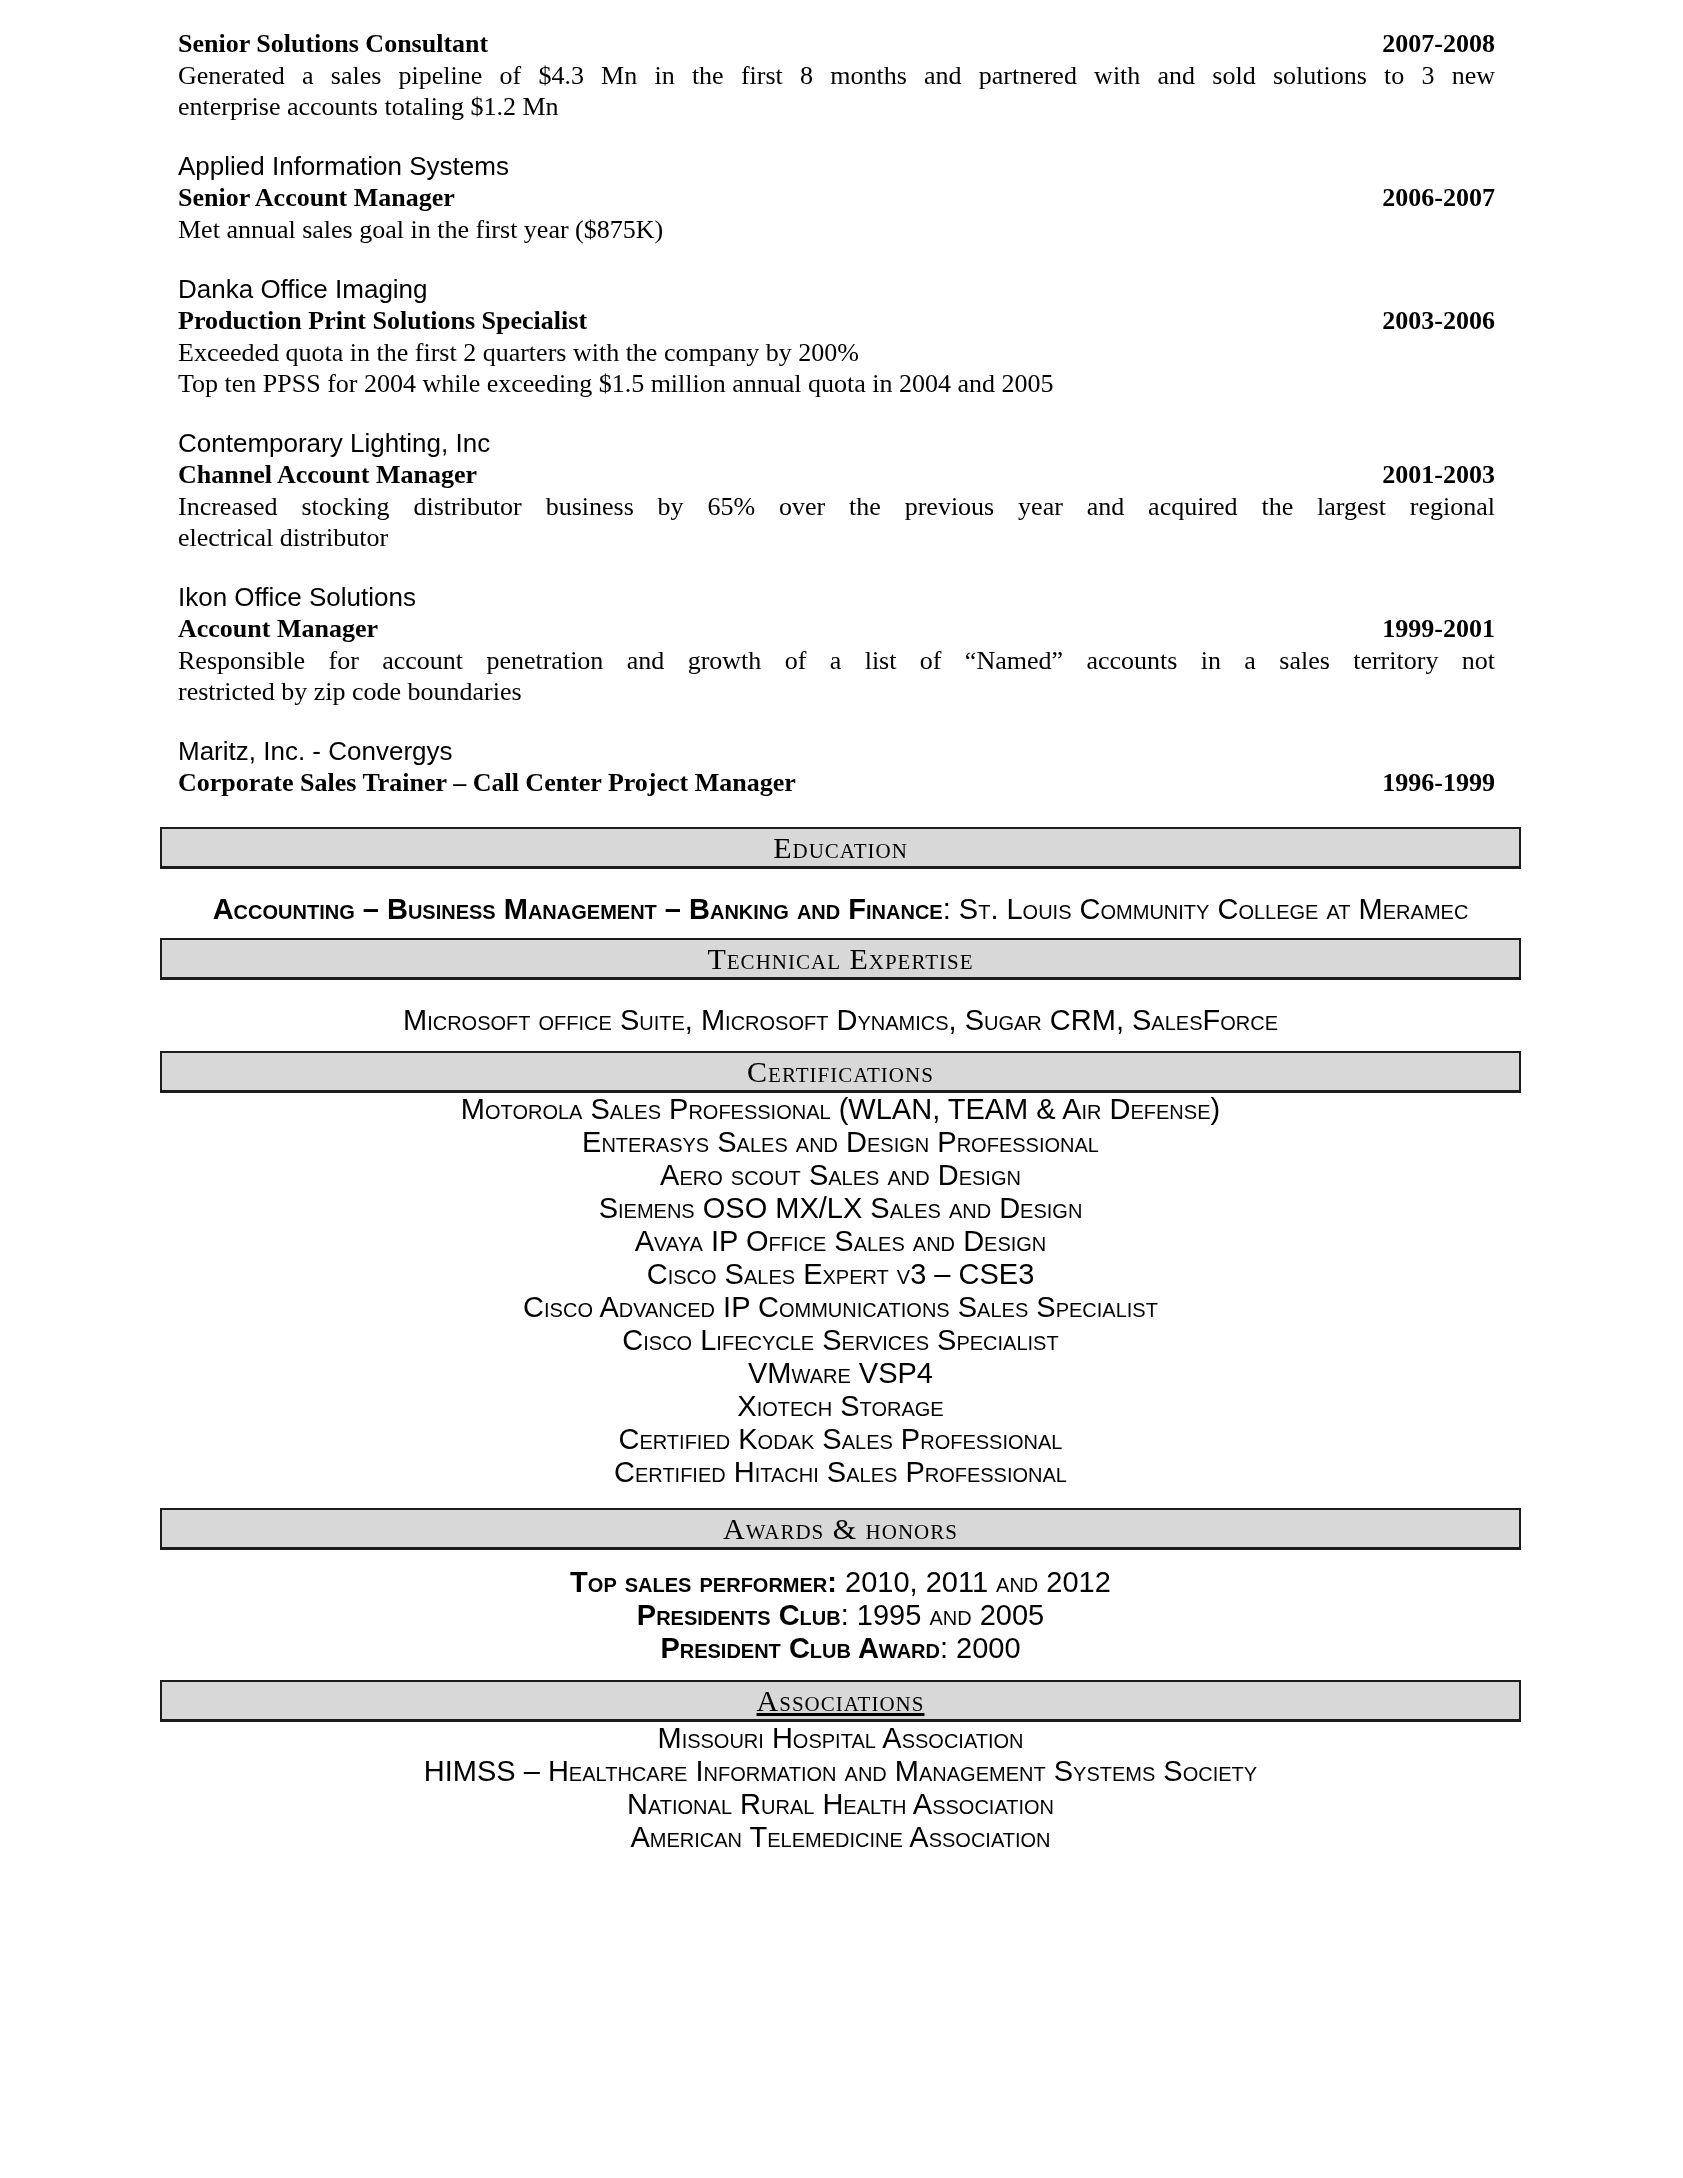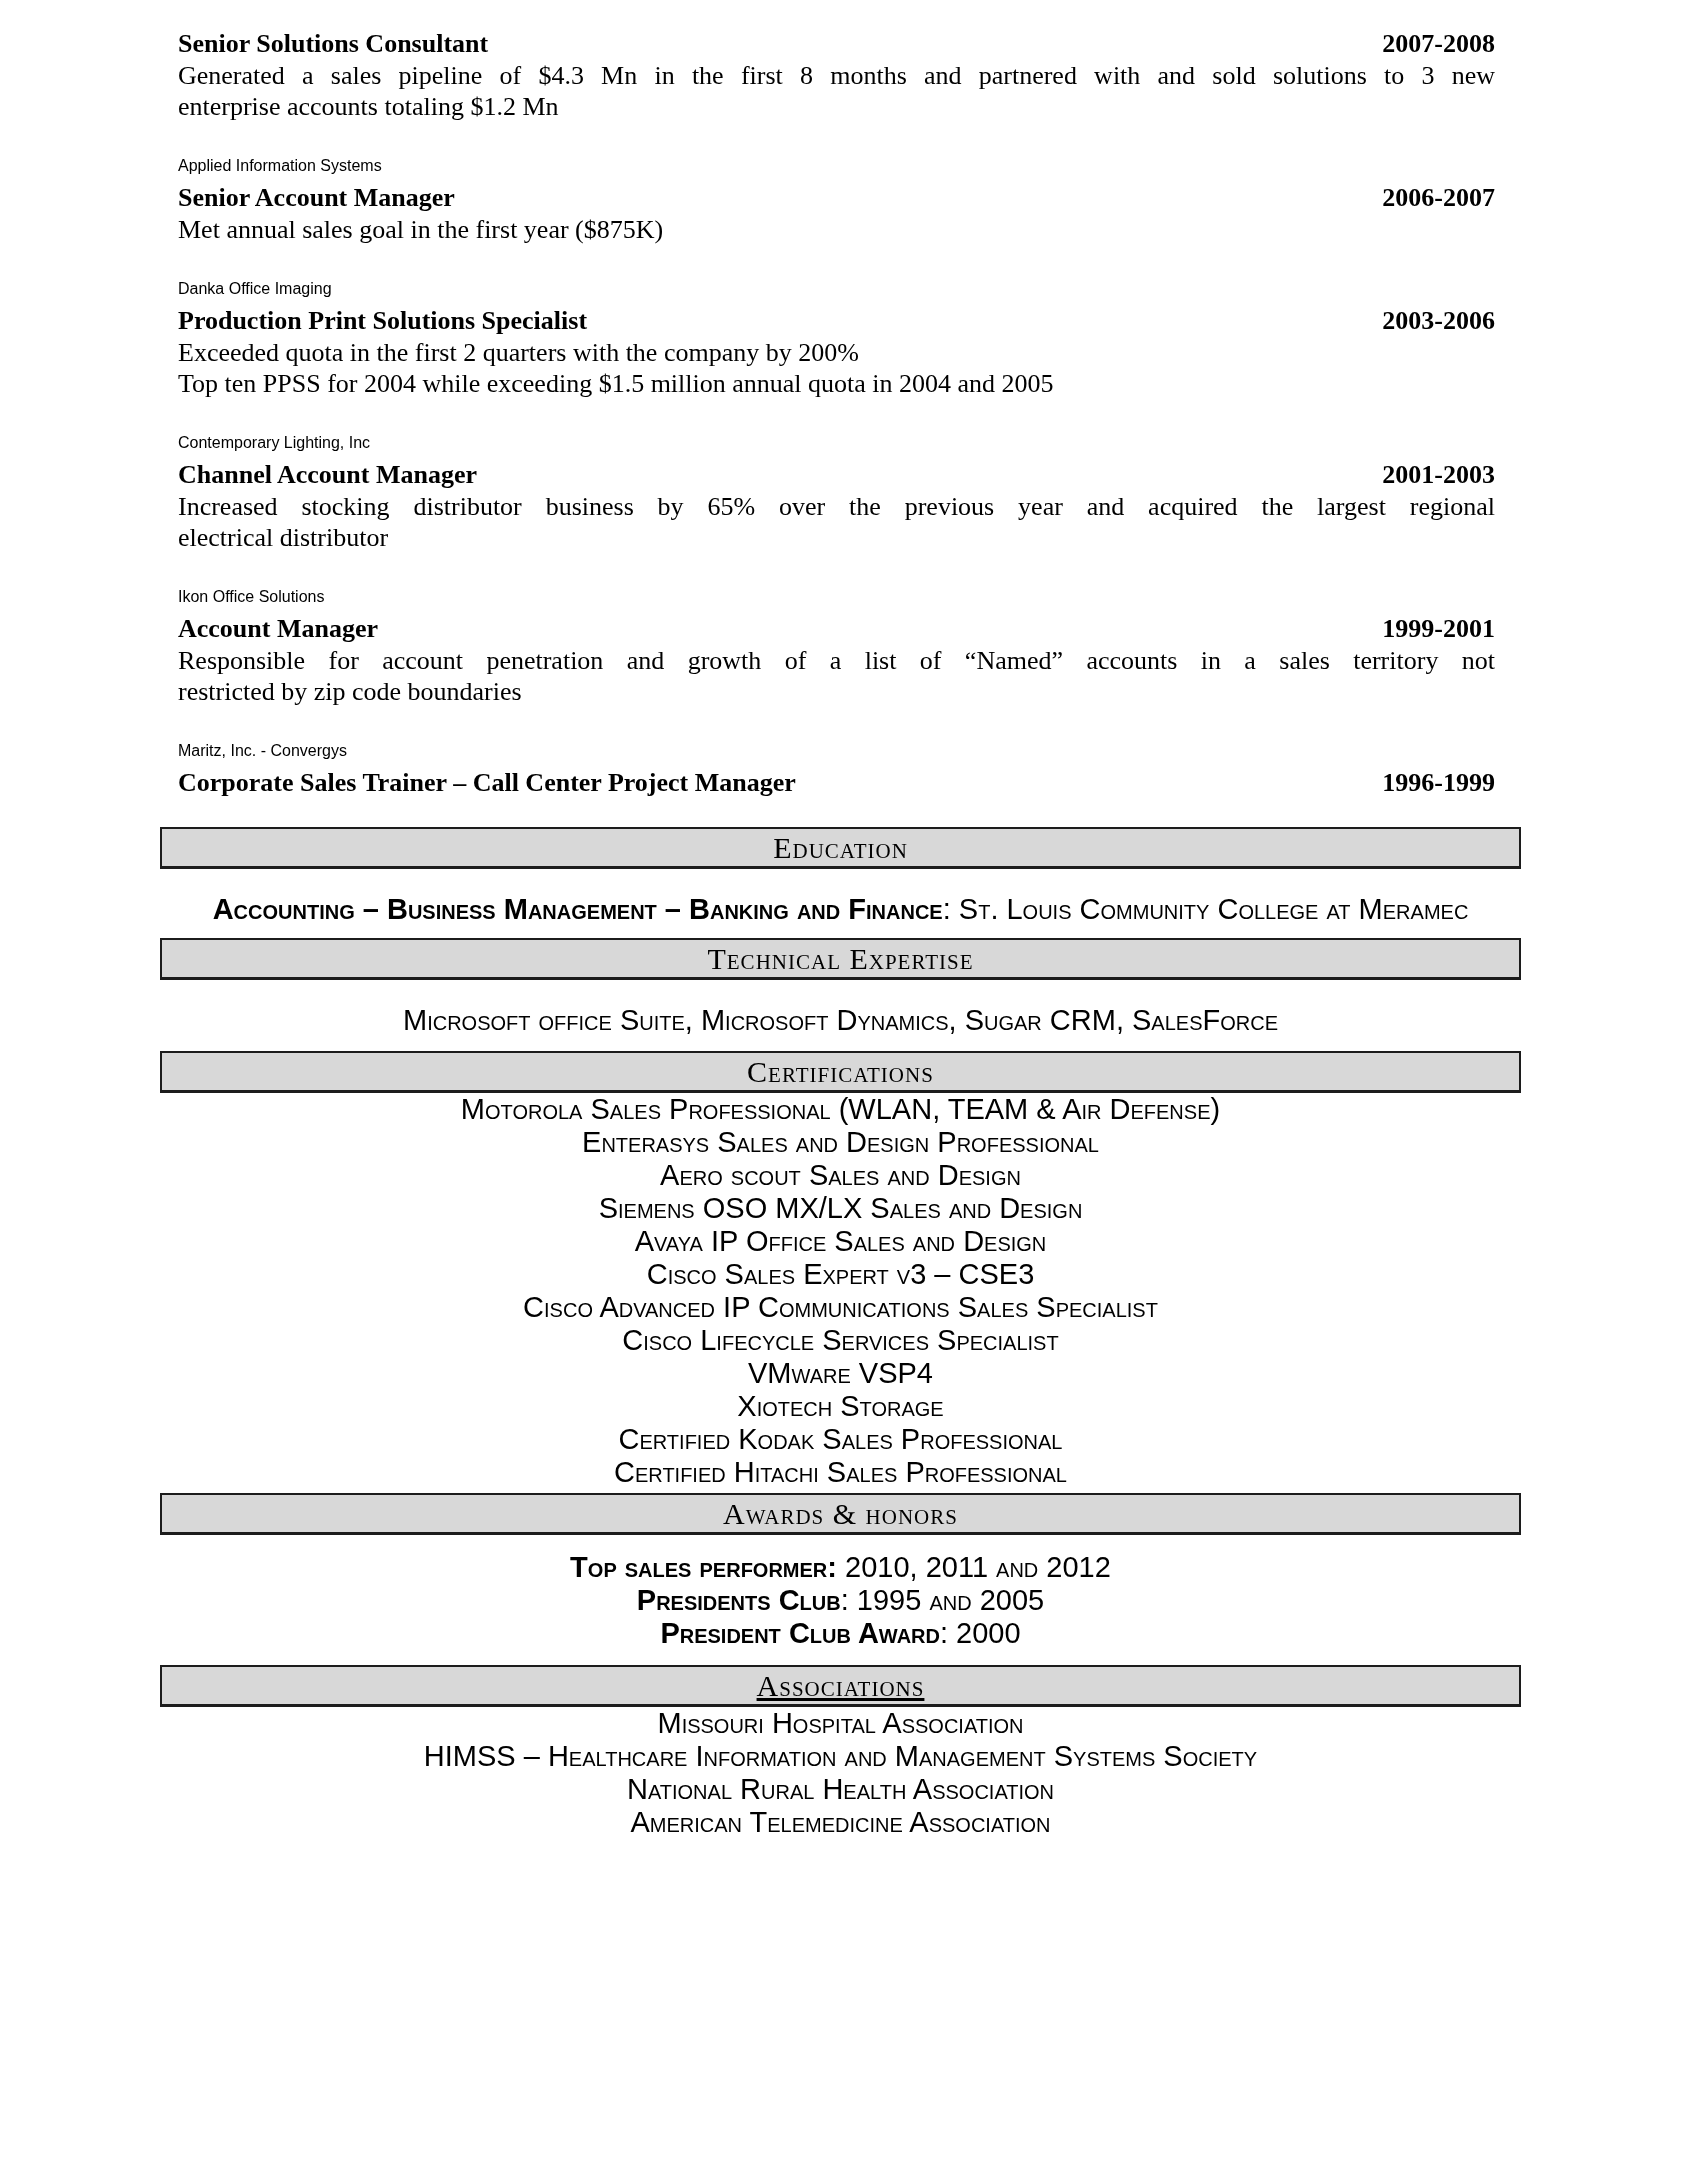--- a/index.html
+++ b/index.html
@@ -21,7 +21,7 @@
   .entry .inner { padding-left: 18px; padding-right: 26px; }
   .company {
     font-family: "Liberation Sans", sans-serif;
-    font-size: 16px;
+    font-size: 26px;
     line-height: 32px;
   }
   .title-row {

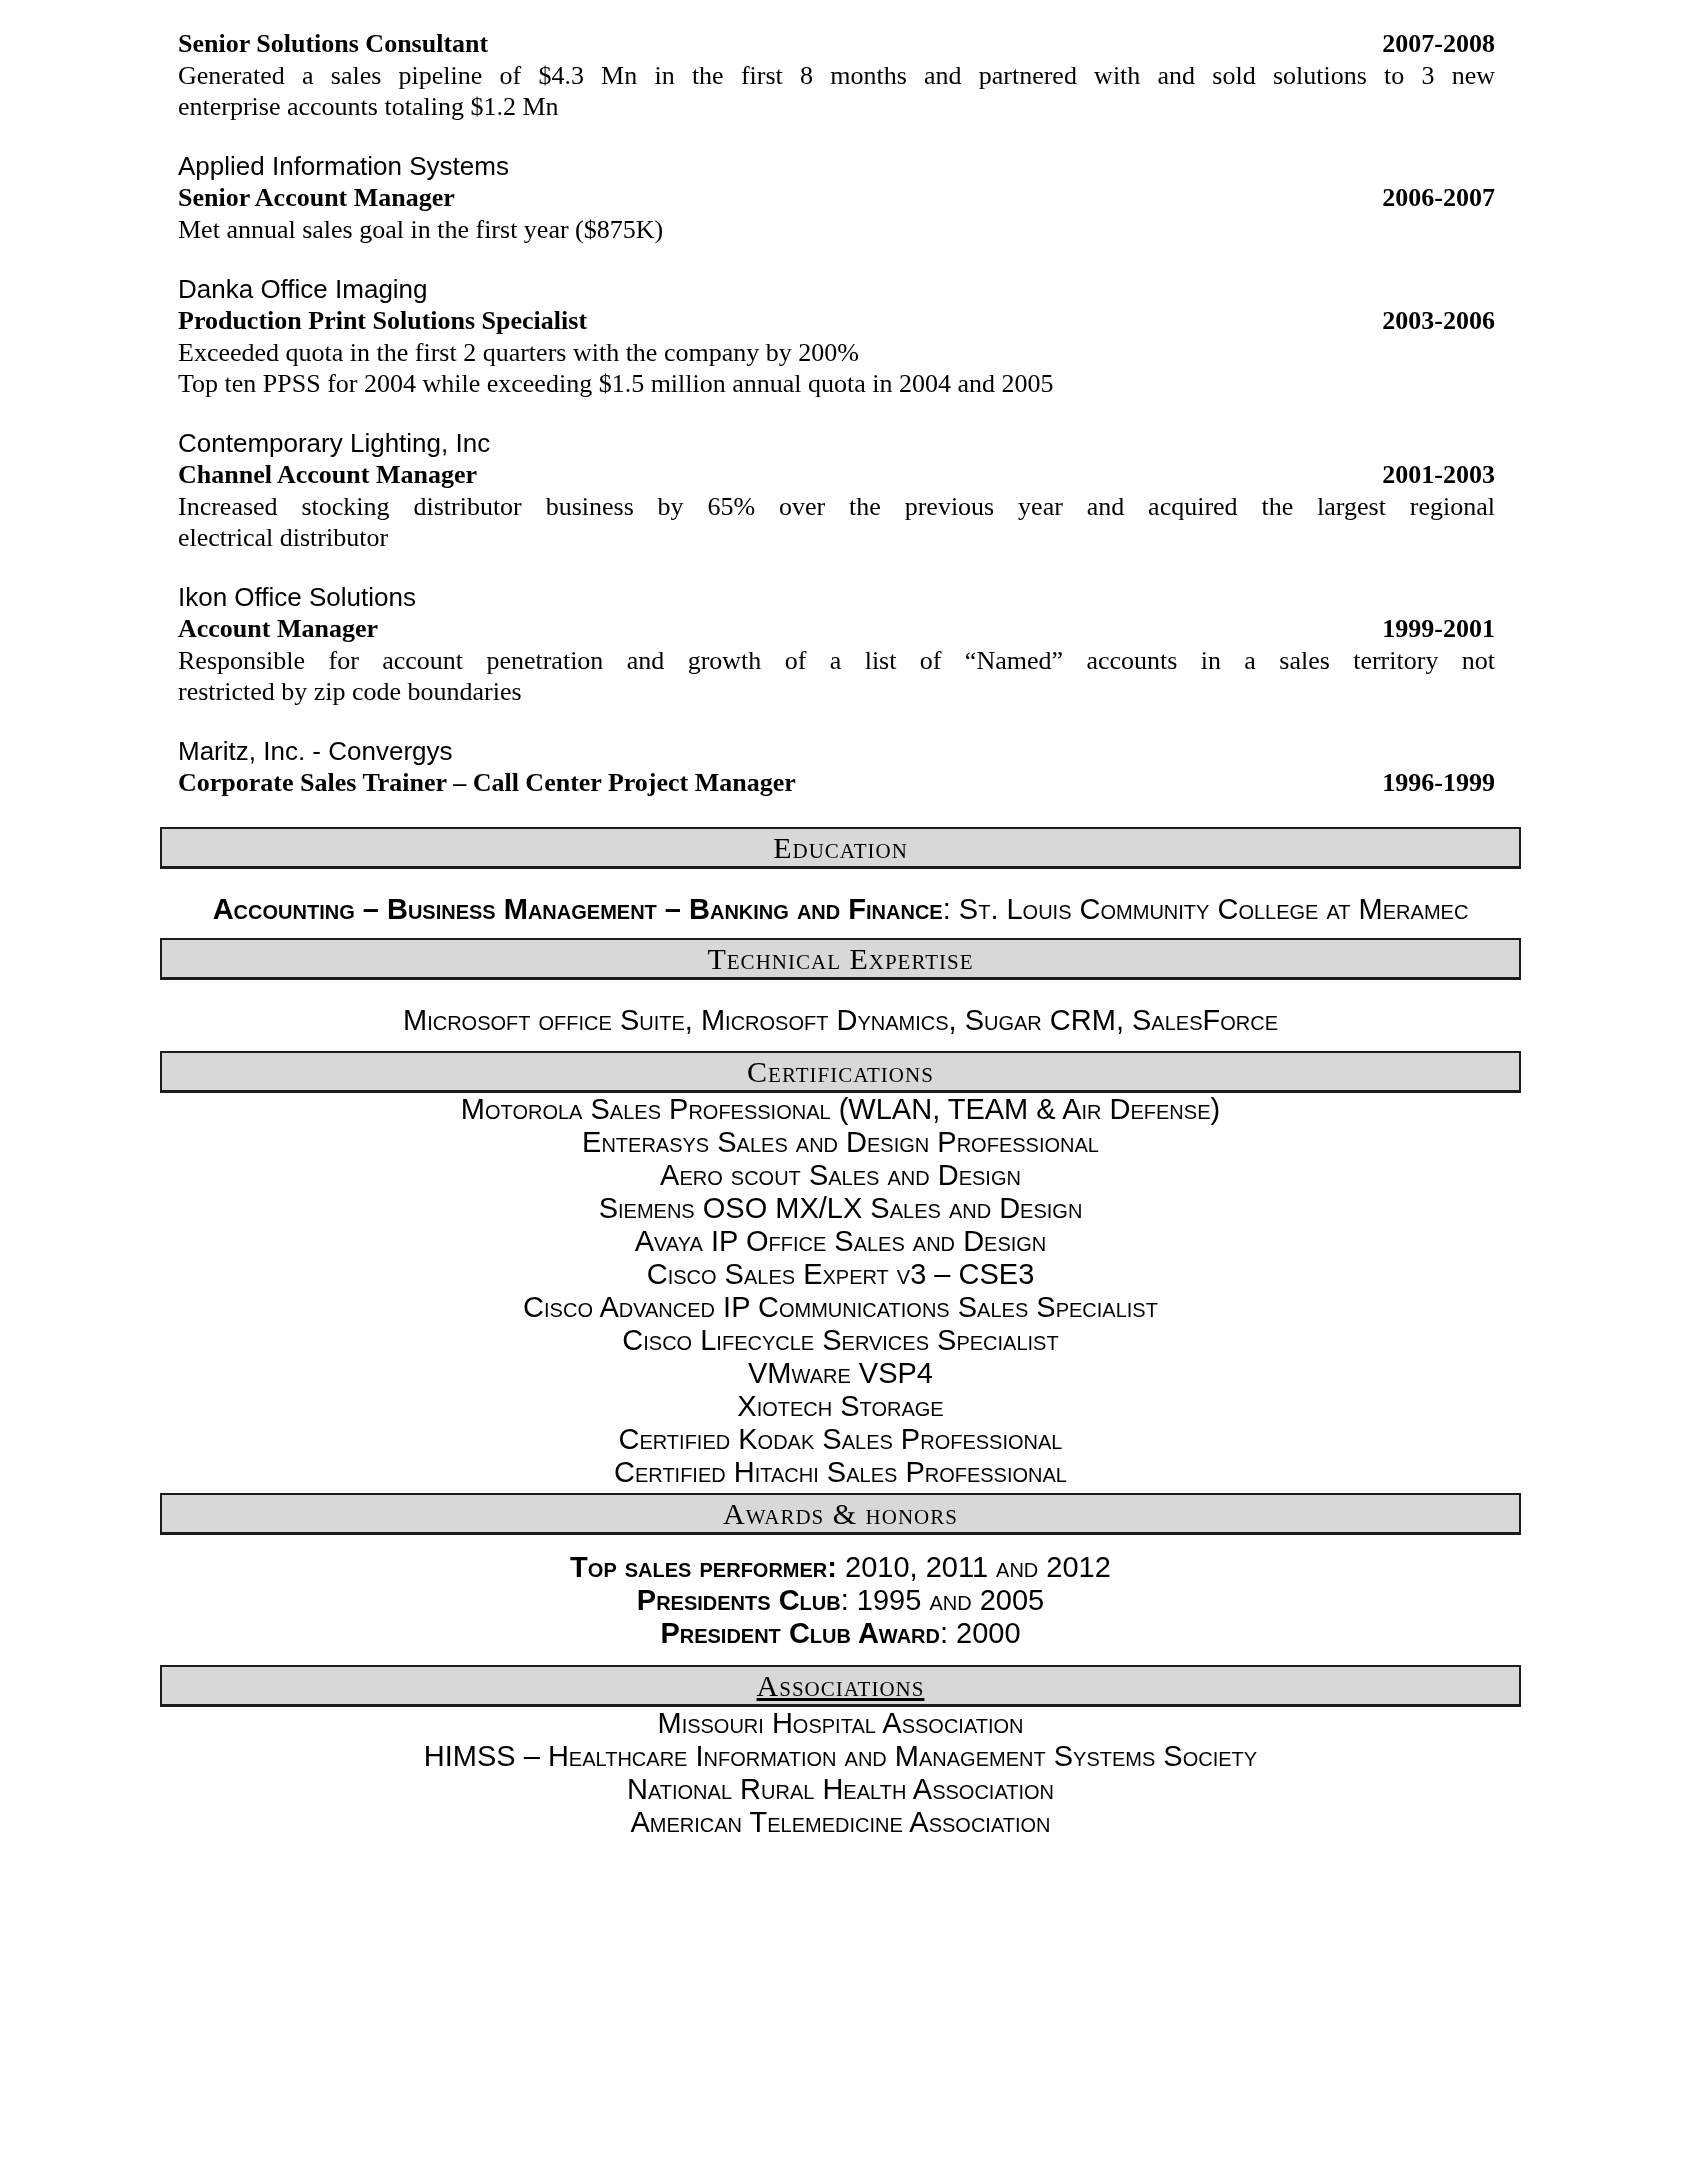--- a/index.html
+++ b/index.html
@@ -77,7 +77,7 @@
   .technical-content  { margin-top: 24px; }
   .bar-certifications { margin-top: 14px; }
   .cert-content       { margin-top: 11px; }
-  .bar-awards         { margin-top: 4px; }
+  .bar-awards         { margin-top: 19px; }
   .awards-content     { margin-top: 16px; }
   .bar-associations   { margin-top: 15px; text-decoration: underline; }
   .assoc-content      { margin-top: 16px; }

